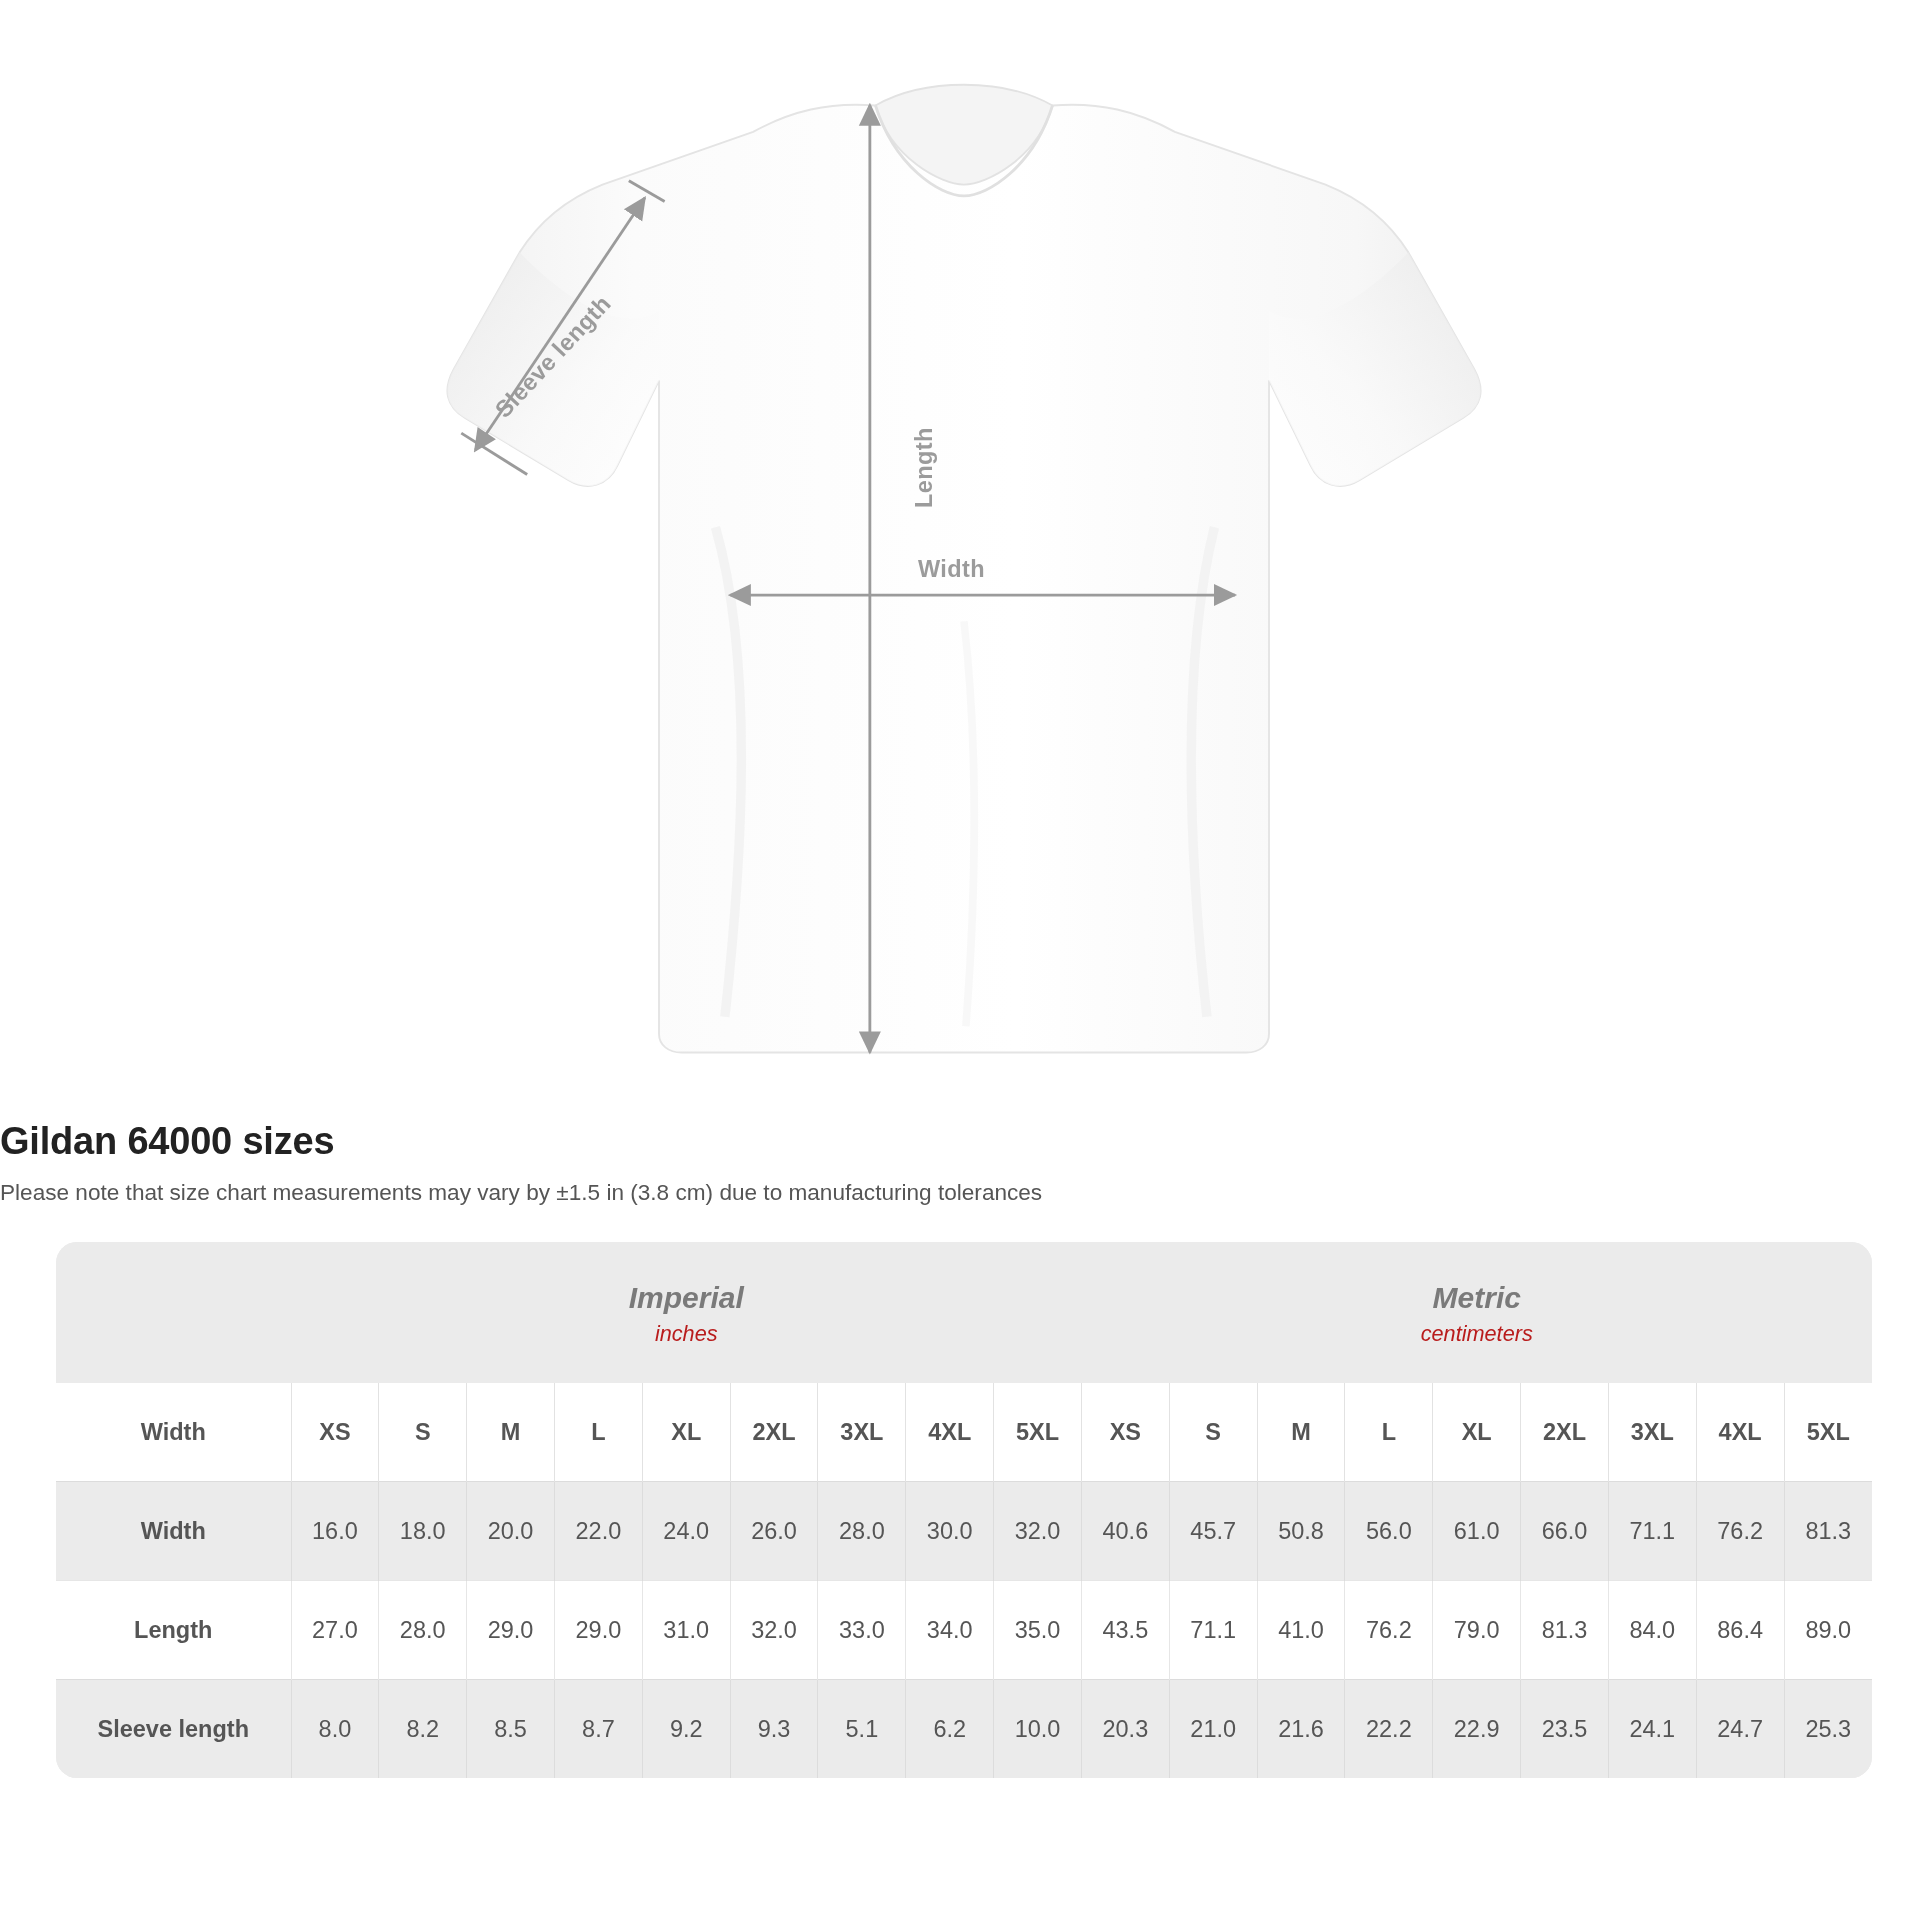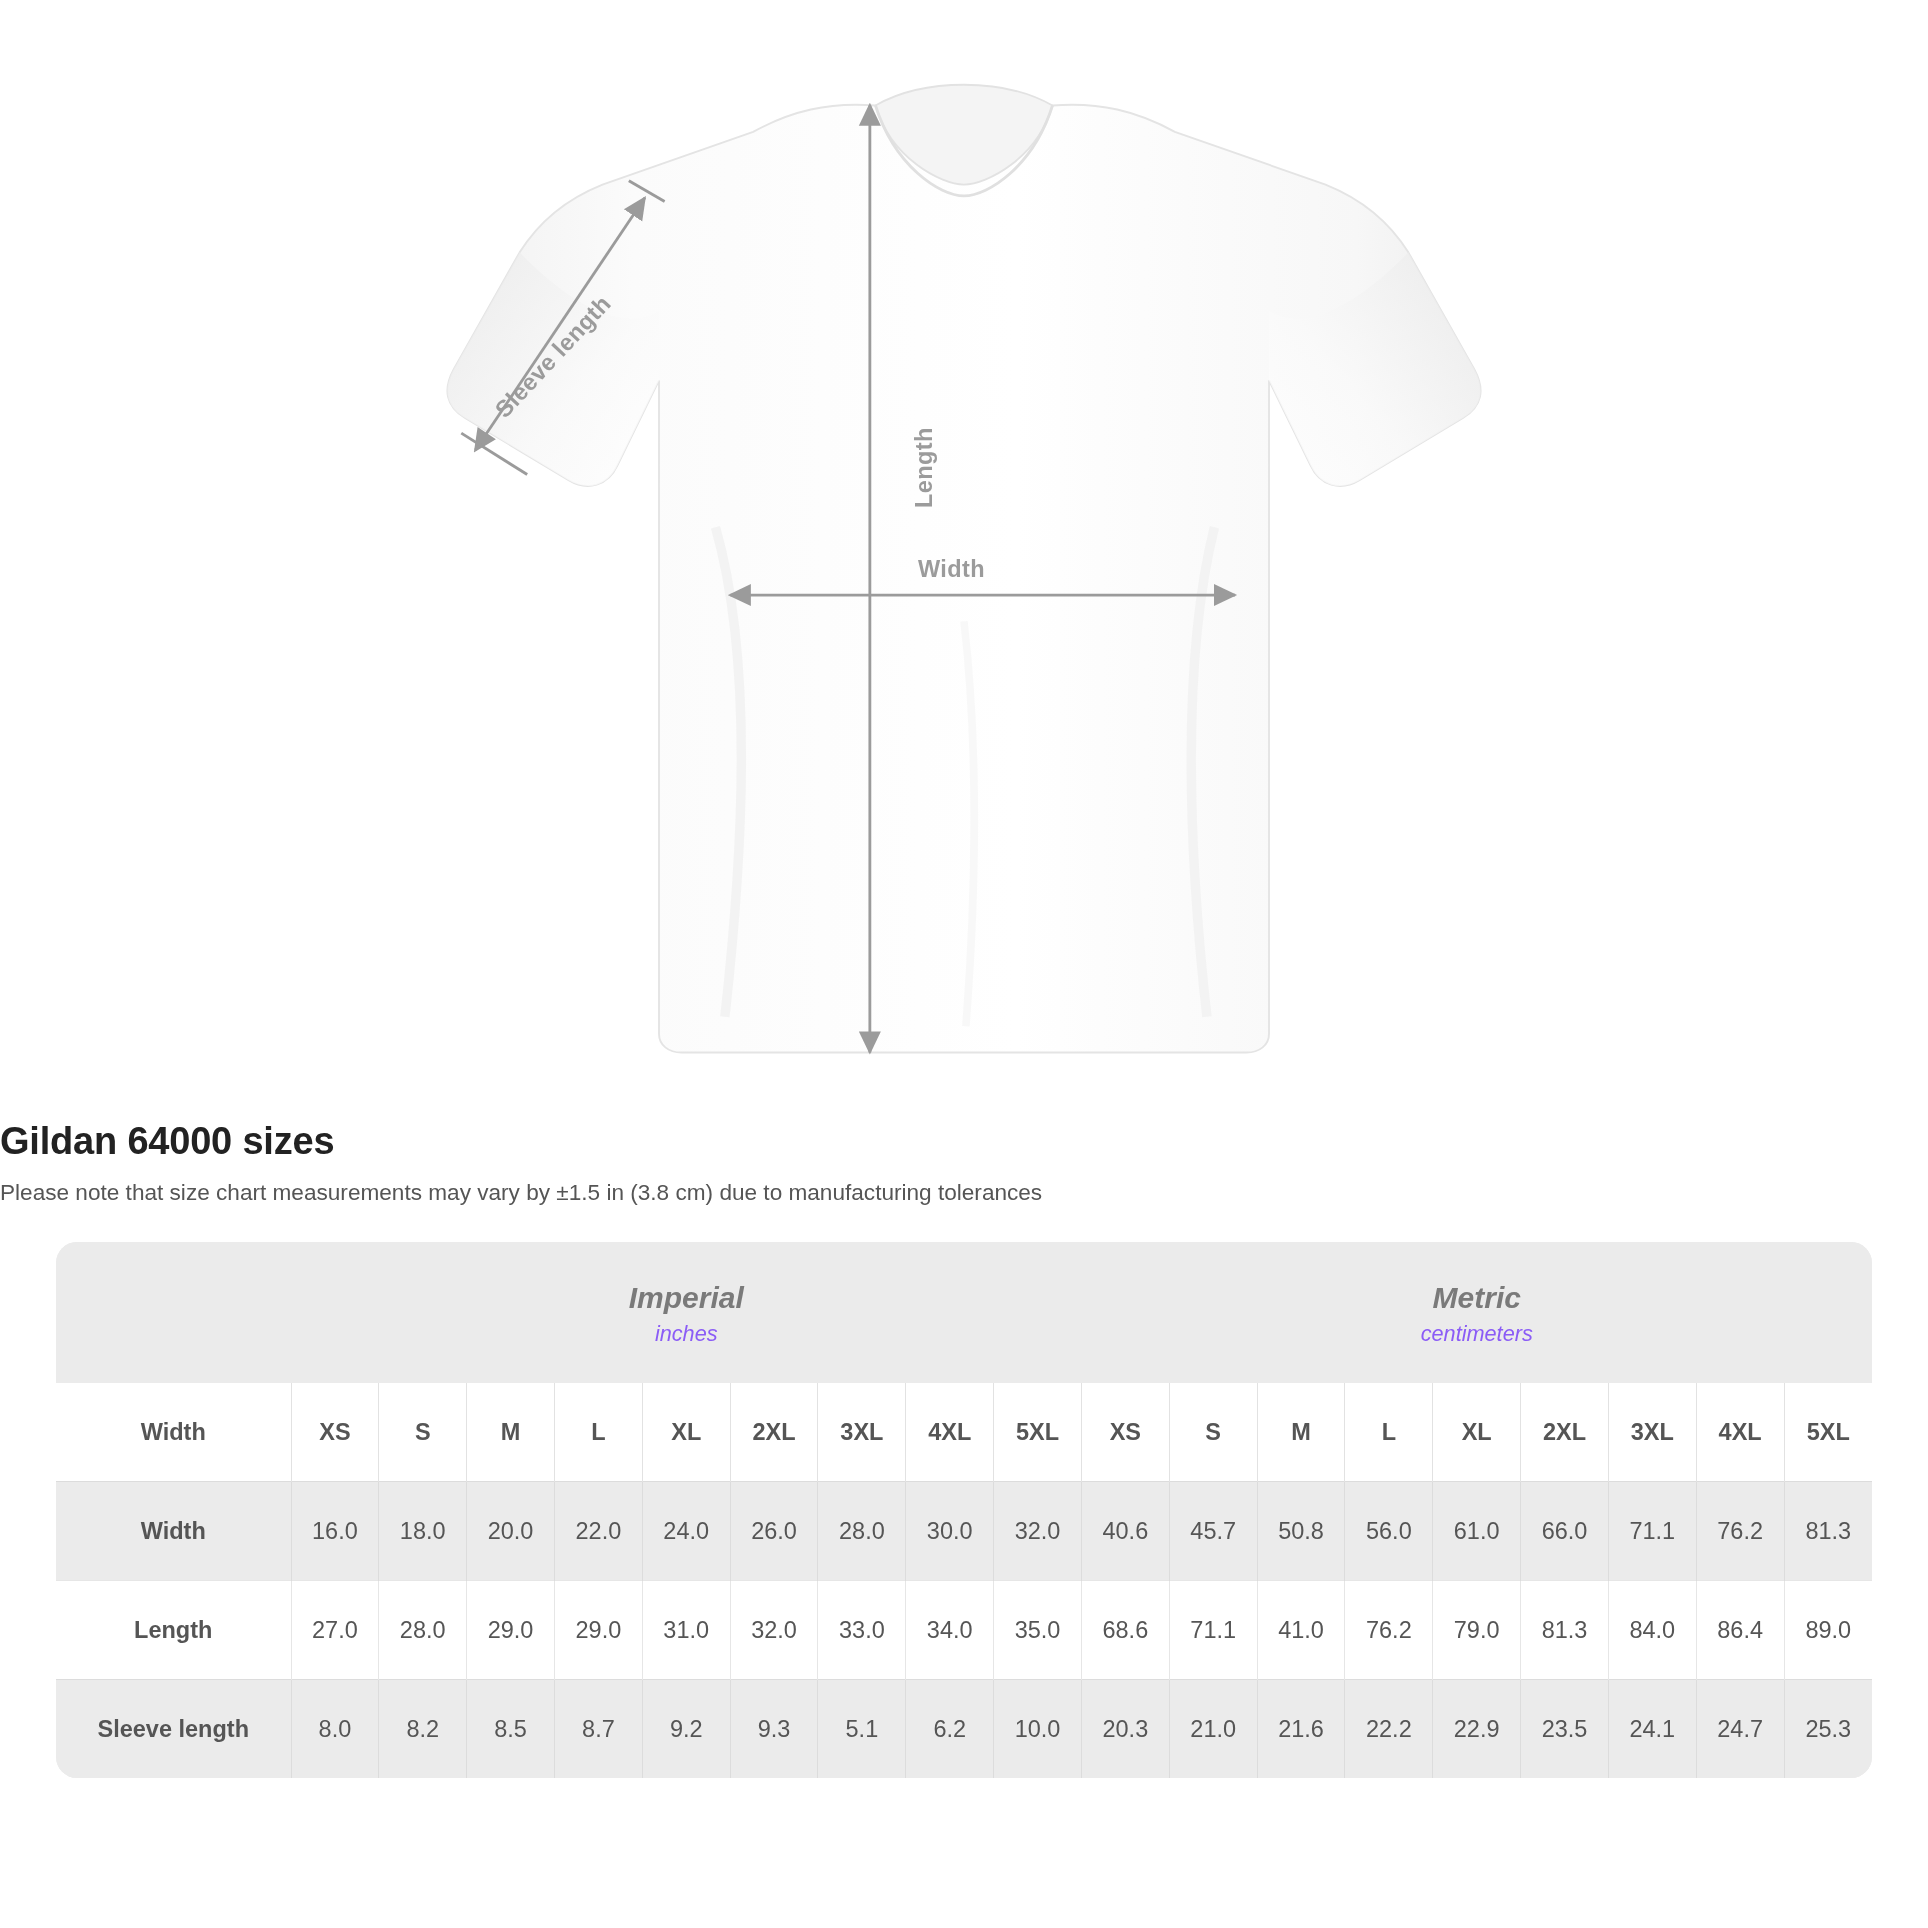--- a/index.html
+++ b/index.html
@@ -104,7 +104,7 @@
   .sys-unit {
     font-size: 21.7px;
     font-style: italic;
-    color: #8b5cf6;
+    color: #b91c1c;
     display: block;
     margin-top: 3.8px;
   }

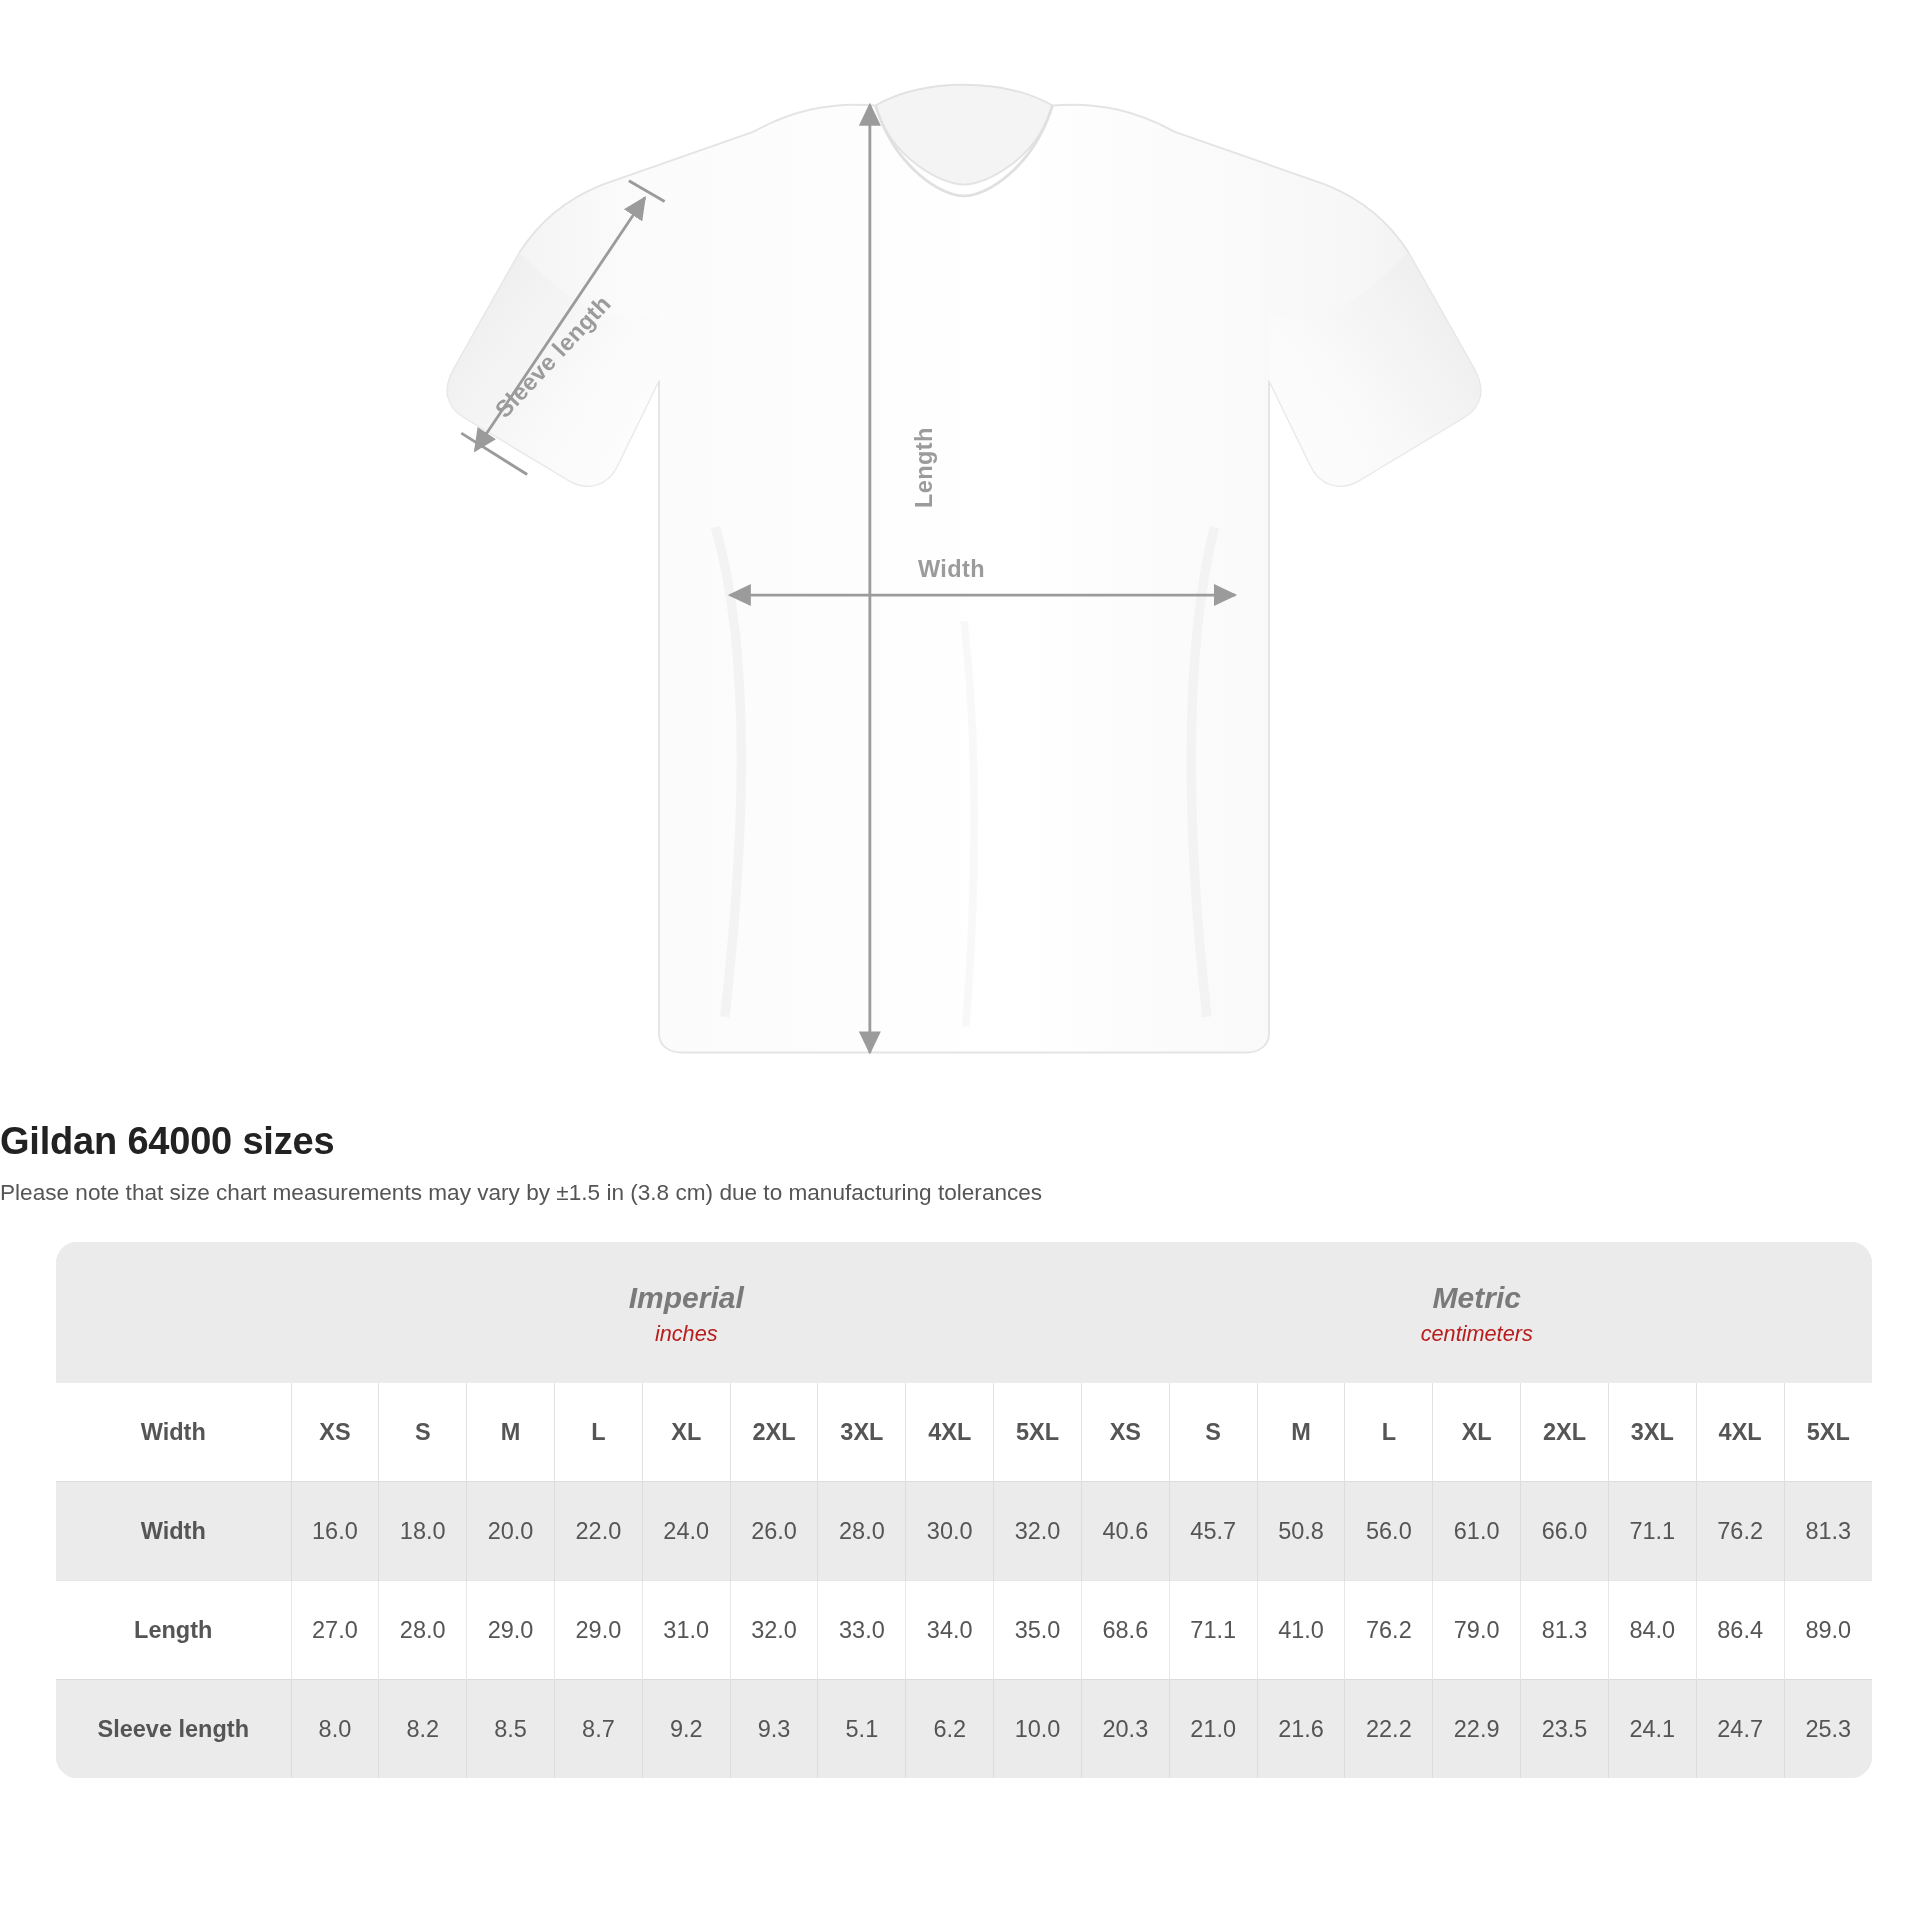--- a/index.html
+++ b/index.html
@@ -325,7 +325,7 @@
           <td>33.0</td>
           <td>34.0</td>
           <td>35.0</td>
-          <td>68.6</td>
+          <td>43.5</td>
           <td>71.1</td>
           <td>41.0</td>
           <td>76.2</td>

